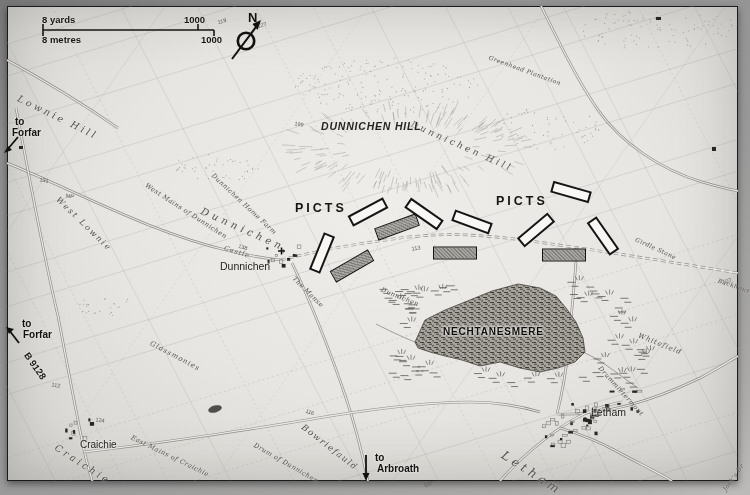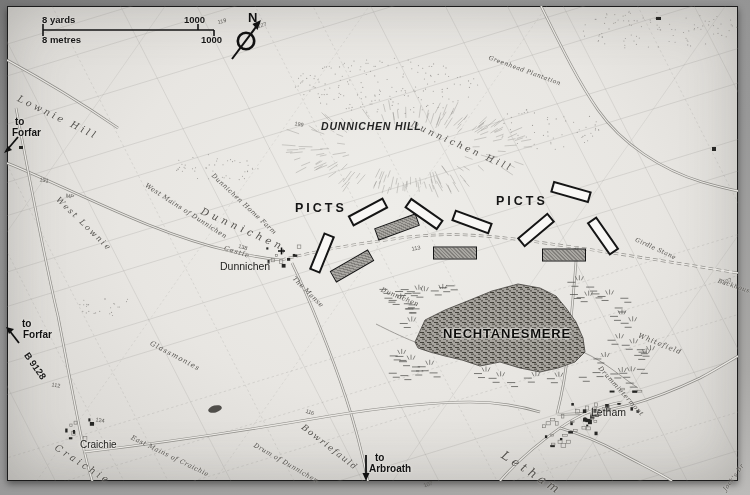--- a/index.html
+++ b/index.html
@@ -21,7 +21,7 @@
     text-shadow:0 0 2px #eae8e4,0 0 3px #eae8e4,0 0 4px #eae8e4;}
   .battle{font-weight:bold;font-size:12.5px;letter-spacing:3px;}
   .battle.wide{font-size:13px;letter-spacing:1.5px;}
-  .battle.mere{font-size:13px;letter-spacing:.8px;z-index:5;color:#0e0e0c;}
+  .battle.mere{font-size:10px;letter-spacing:.8px;z-index:5;color:#0e0e0c;}
   .hill-caps{font-weight:bold;font-style:italic;font-size:10.5px;letter-spacing:.8px;color:#242424;}
   .village{font-size:10.5px;color:#242422;}
   .dir{position:absolute;z-index:6;font-weight:bold;font-size:10px;line-height:11px;color:#121212;

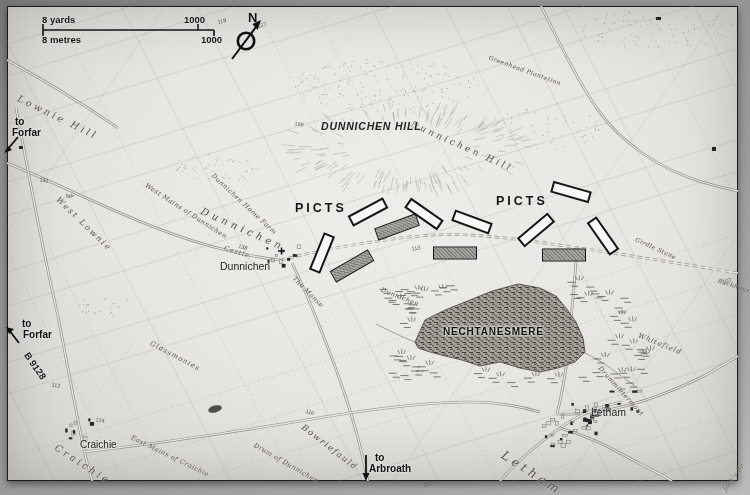--- a/index.html
+++ b/index.html
@@ -843,7 +843,7 @@
   </div>
   <div class="dir" style="left:362px;top:452px">
     <div style="margin-left:13px">to</div>
-    <div style="margin-left:7px">Arbroath</div>
+    <div style="margin-left:15px">Arbroath</div>
     <svg width="12" height="30" style="left:-1px;top:1px">
       <line x1="5" y1="2" x2="5" y2="22" stroke="#111" stroke-width="1.8"></line>
       <polygon points="5,28 1.5,20 8.5,20" fill="#111"></polygon>

